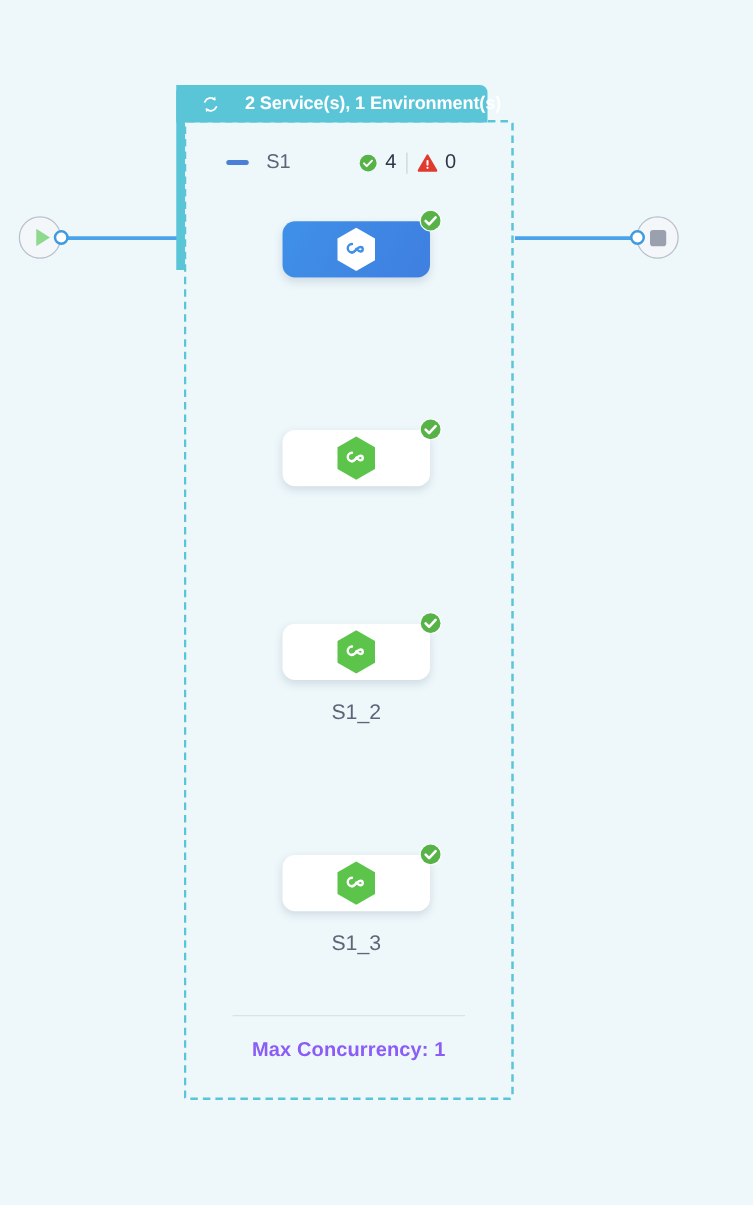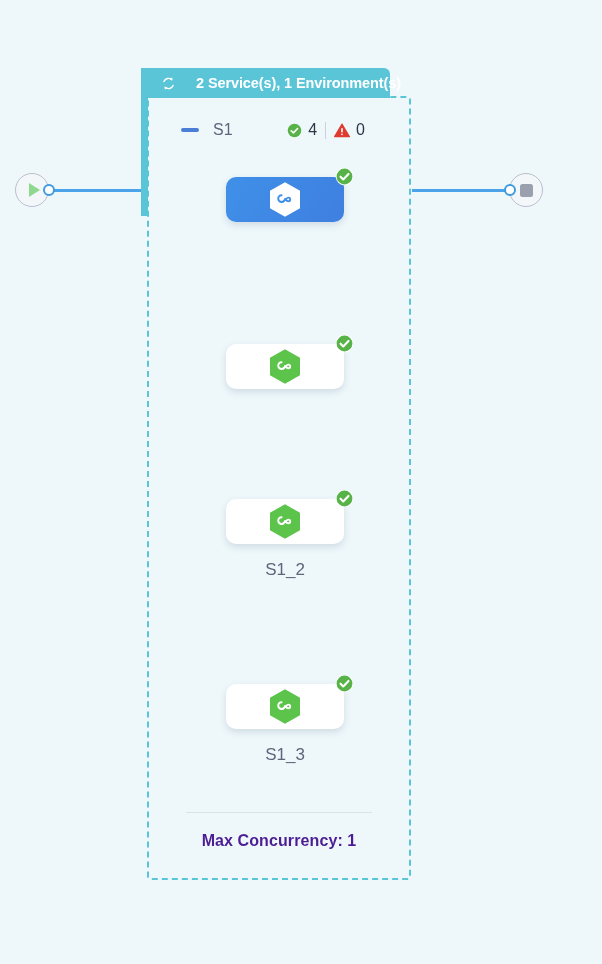--- a/index.html
+++ b/index.html
@@ -210,7 +210,7 @@
     text-align: center;
     font-size: 16px;
     font-weight: bold;
-    color: #4c1d95;
+    color: #8b5cf6;
     letter-spacing: 0.1px;
     white-space: nowrap;
   }

